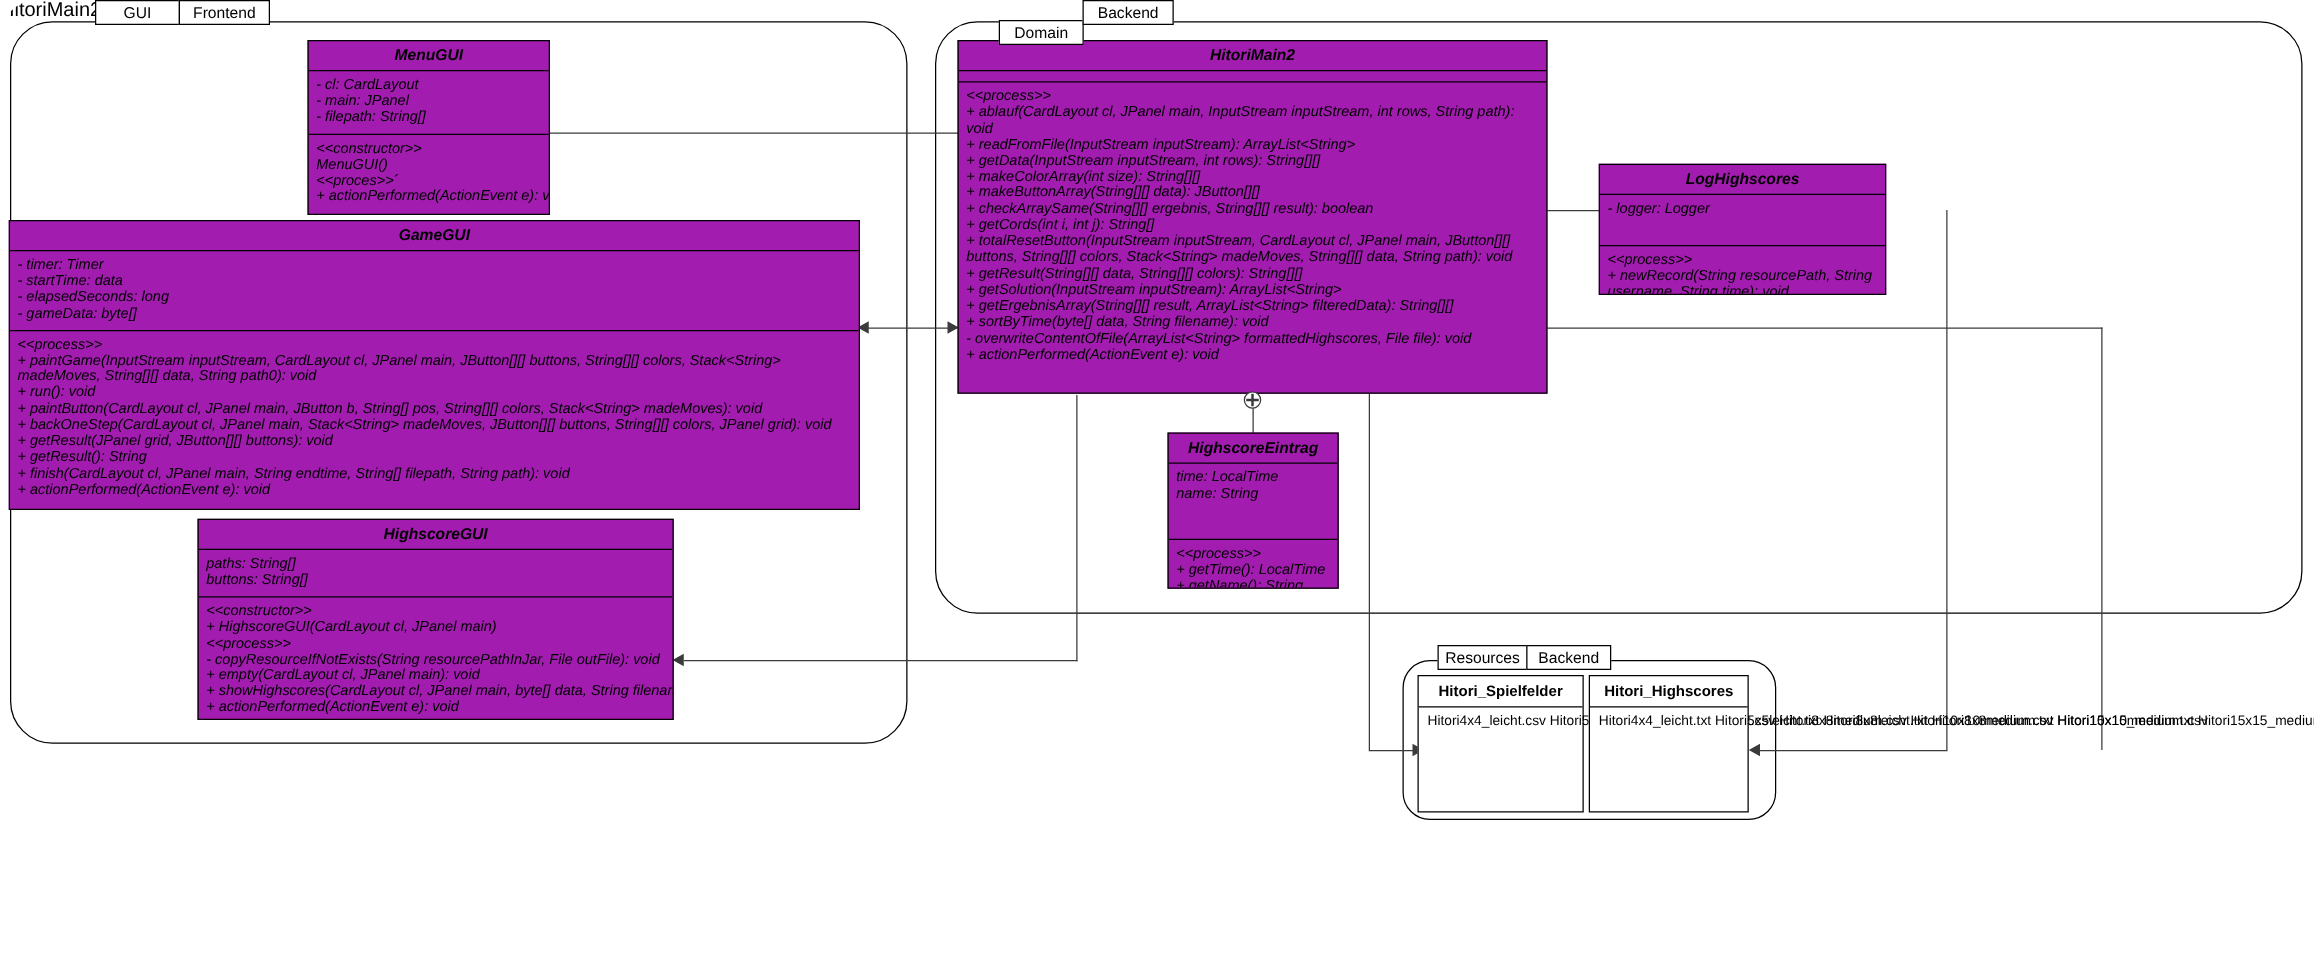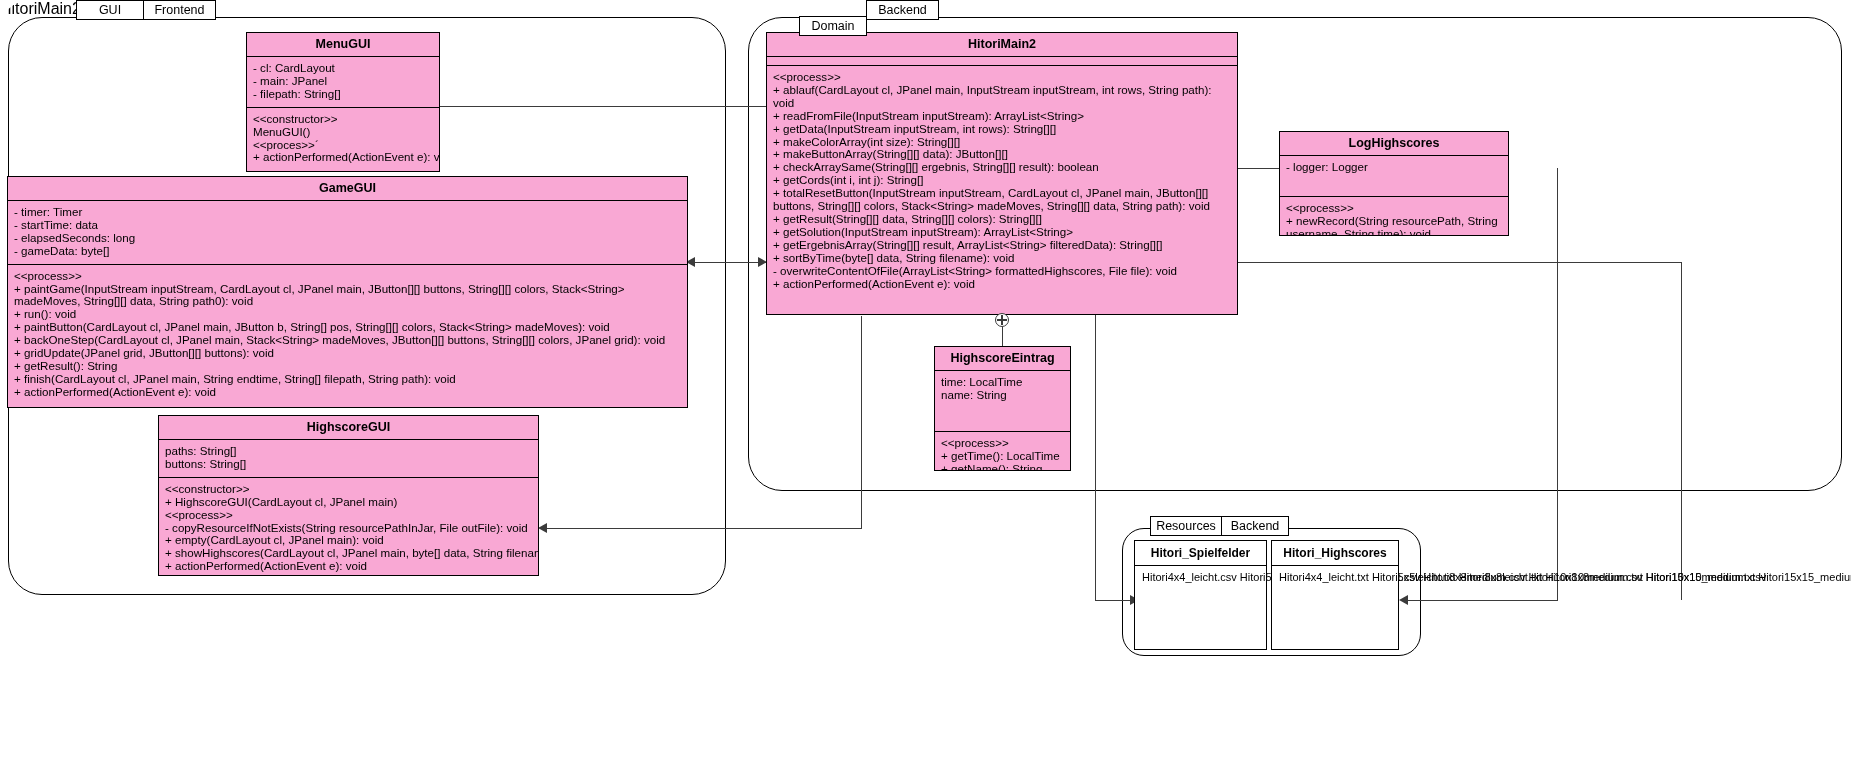--- a/index.html
+++ b/index.html
@@ -43,10 +43,11 @@
   .cls {
     position: absolute;
     border: 1.3px solid #000;
-    background: #f9a8d4;
+    background: #a21caf;
     box-sizing: border-box;
     z-index: 4;
     overflow: hidden;
+    font-style: italic;
   }
   .cls-title {
     text-align: center;

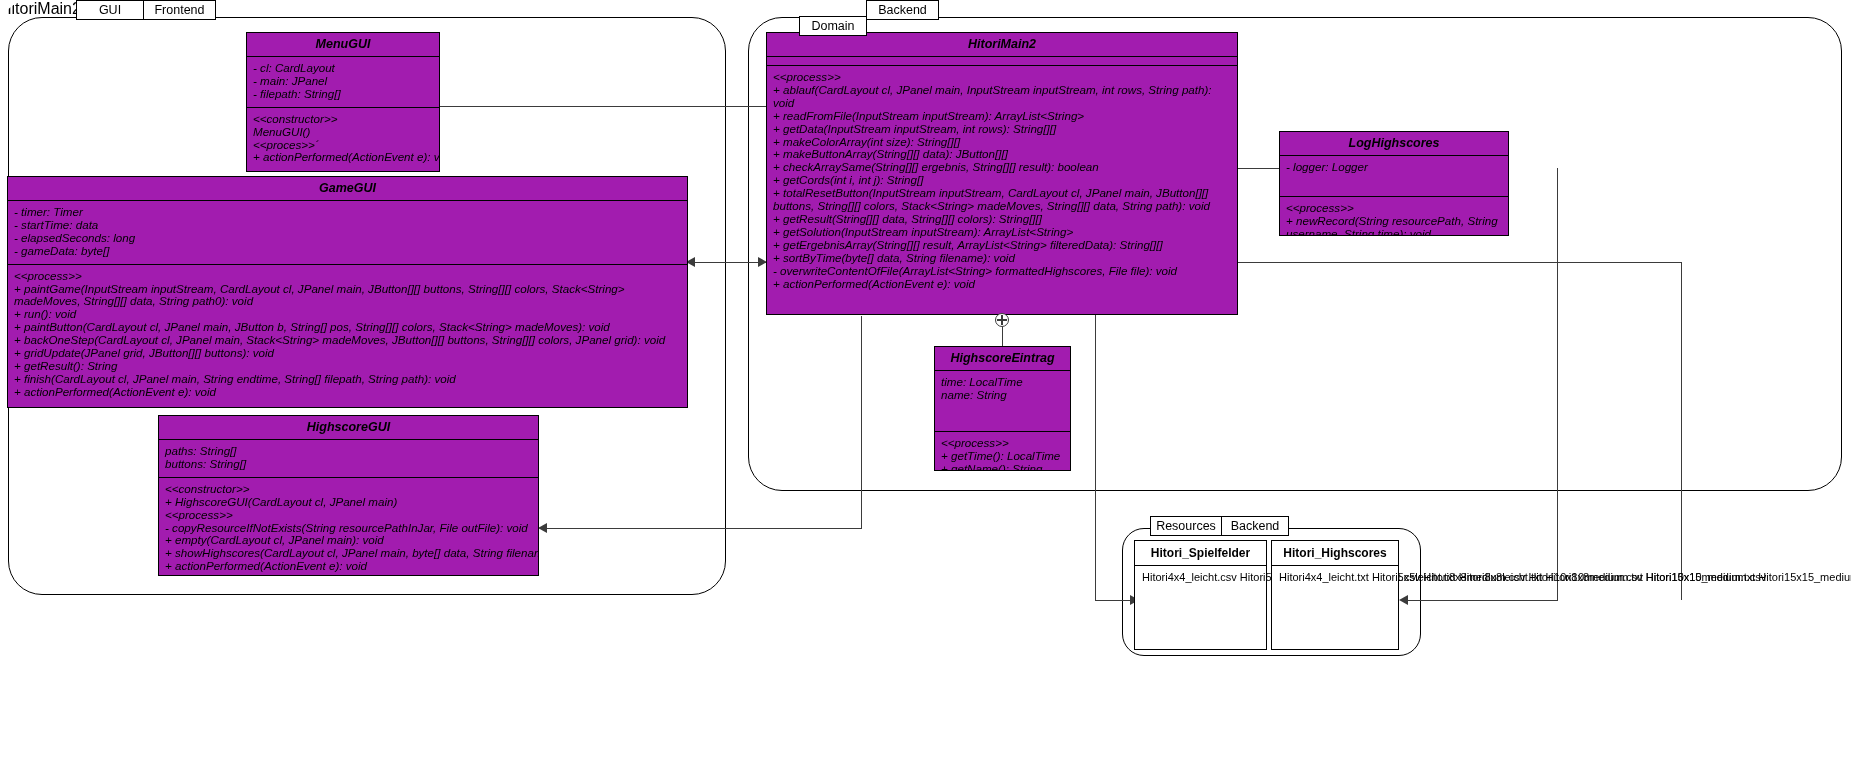--- a/index.html
+++ b/index.html
@@ -190,7 +190,7 @@
       <span class="ln">+ run(): void</span>
       <span class="ln">+ paintButton(CardLayout cl, JPanel main, JButton b, String[] pos, String[][] colors, Stack&lt;String&gt; madeMoves): void</span>
       <span class="ln">+ backOneStep(CardLayout cl, JPanel main, Stack&lt;String&gt; madeMoves, JButton[][] buttons, String[][] colors, JPanel grid): void</span>
-      <span class="ln">+ gridUpdate(JPanel grid, JButton[][] buttons): void</span>
+      <span class="ln">+ getResult(JPanel grid, JButton[][] buttons): void</span>
       <span class="ln">+ getResult(): String</span>
       <span class="ln">+ finish(CardLayout cl, JPanel main, String endtime, String[] filepath, String path): void</span>
       <span class="ln">+ actionPerformed(ActionEvent e): void</span>

